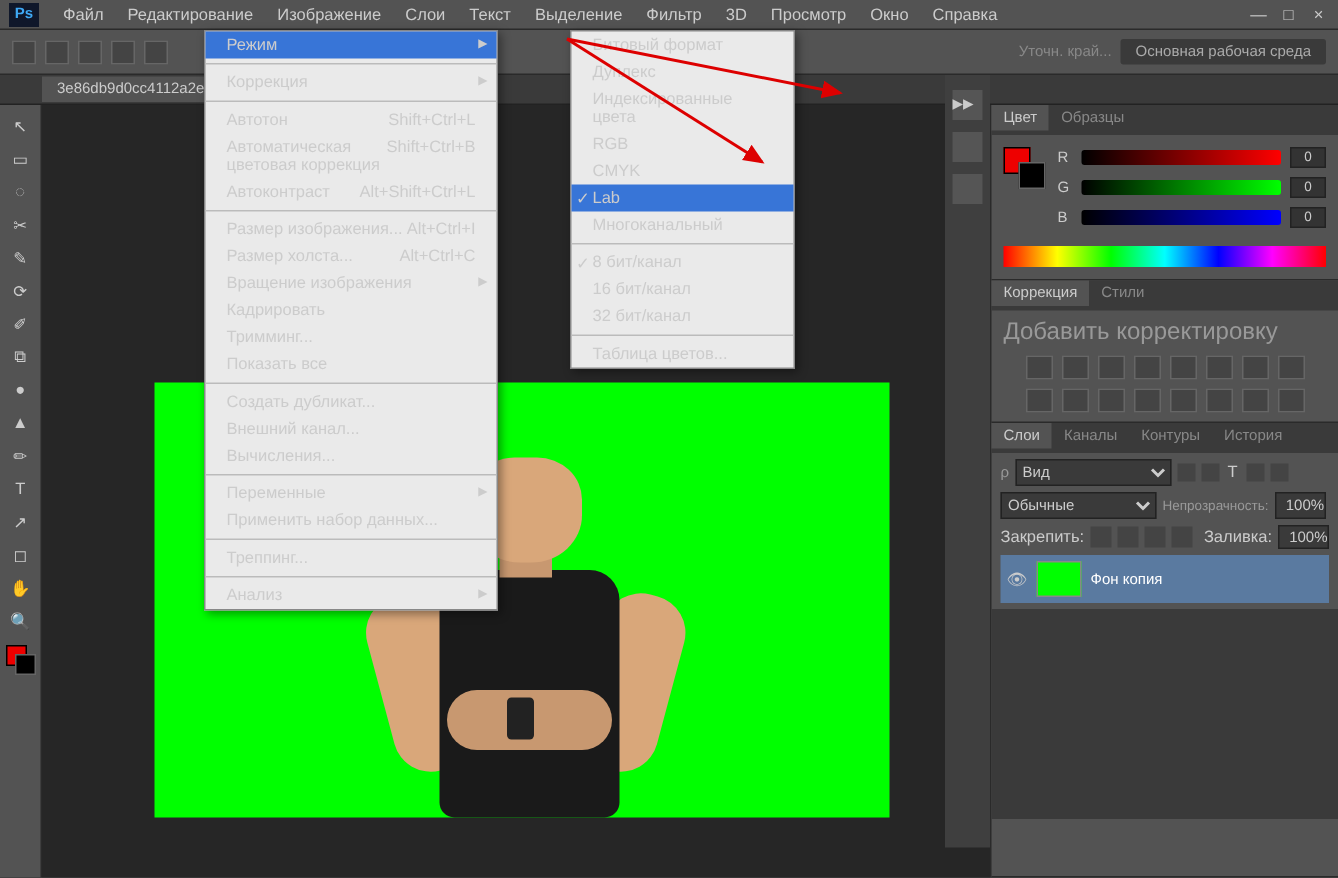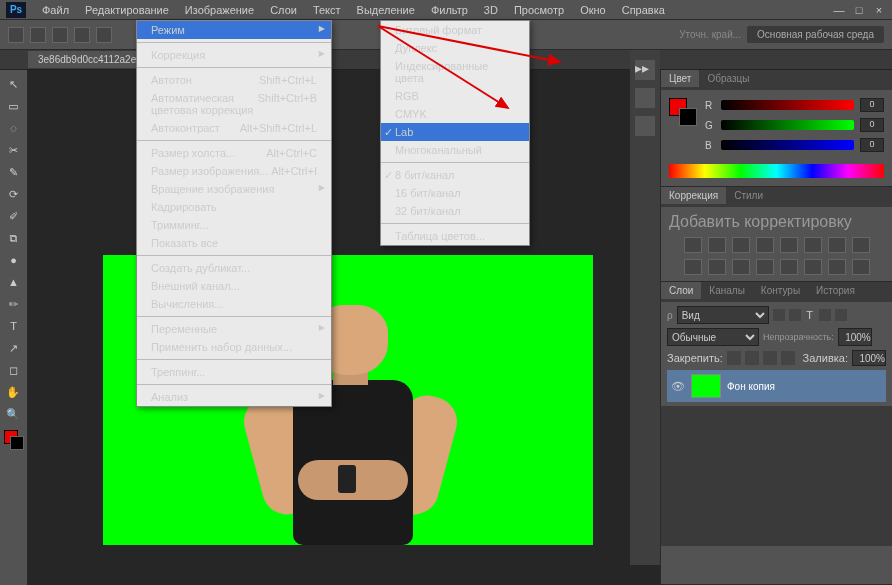--- a/index.html
+++ b/index.html
@@ -290,12 +290,12 @@
     </div>
     <div class="dd-sep"></div>
     <div class="dd-item">
+      <span>Размер изображения...</span>
+      <span>Alt+Ctrl+I</span>
+    </div>
+    <div class="dd-item">
       <span>Размер холста...</span>
       <span>Alt+Ctrl+C</span>
-    </div>
-    <div class="dd-item">
-      <span>Размер изображения...</span>
-      <span>Alt+Ctrl+I</span>
     </div>
     <div class="dd-item">
       <span>Вращение изображения</span>

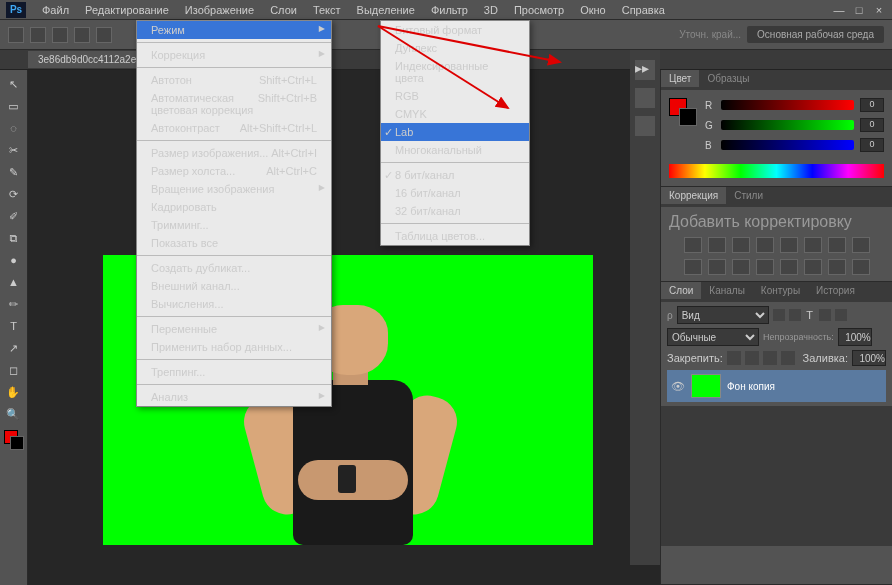--- a/index.html
+++ b/index.html
@@ -58,7 +58,7 @@
 .layers-body{padding:4px 6px}
 .layer-ctrl{display:flex;align-items:center;gap:4px;margin-bottom:4px}
 .layer-ctrl select,.layer-ctrl input{background:#3a3a3a;border:1px solid #222;color:#ccc;font-size:10px;height:18px}
-.layer-ctrl .blend{width:92px}
+.layer-ctrl .blend{width:104px}
 .layer-ctrl .lbl{font-size:9px;color:#999}
 .layer-ctrl .pct{width:34px;text-align:right}
 .lock-row{display:flex;align-items:center;gap:4px;font-size:9px;color:#999;margin-bottom:4px}

